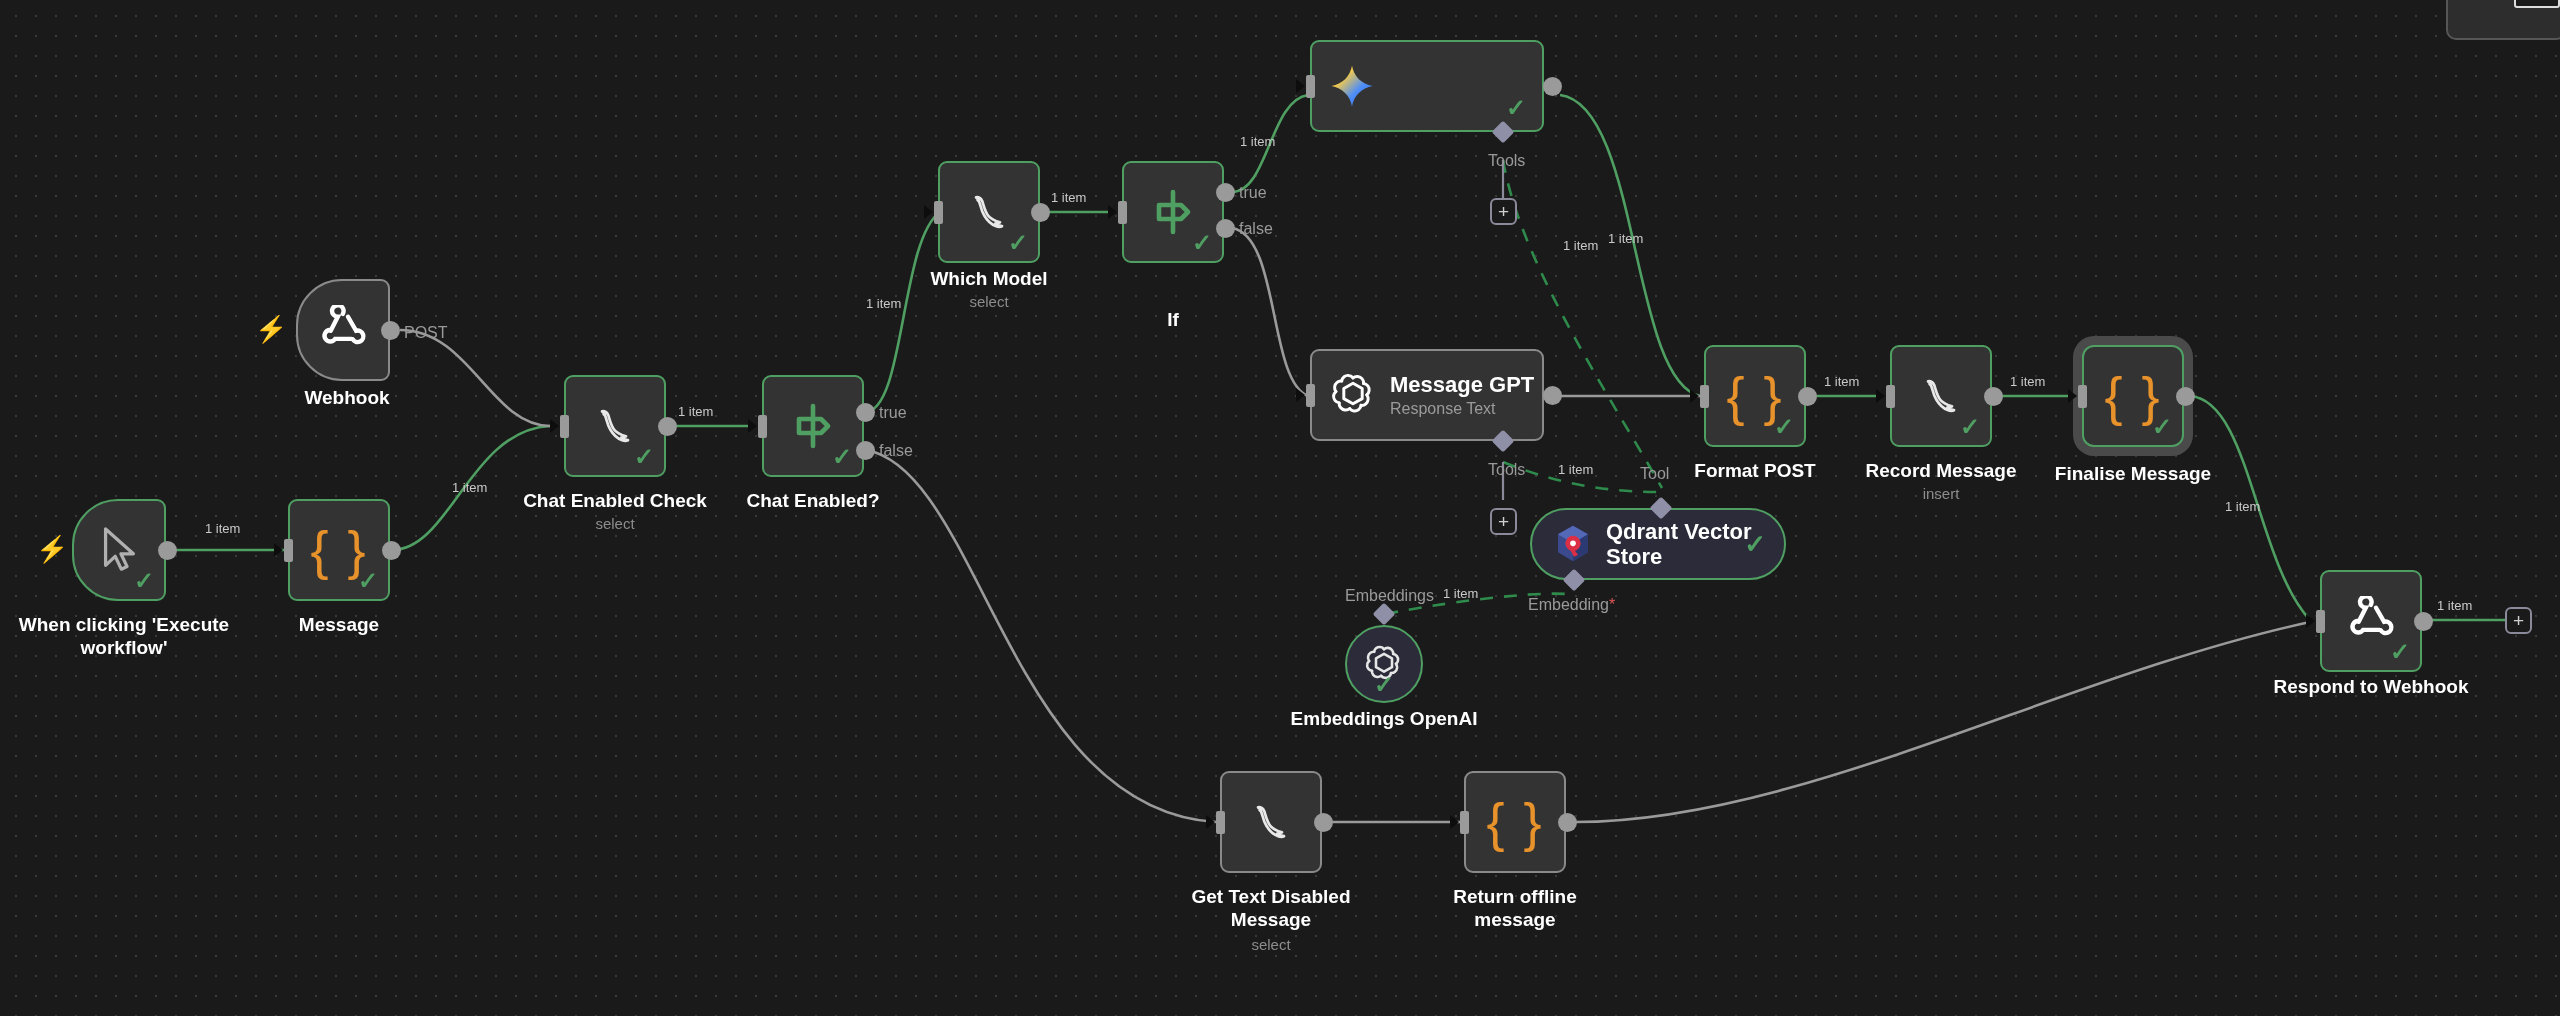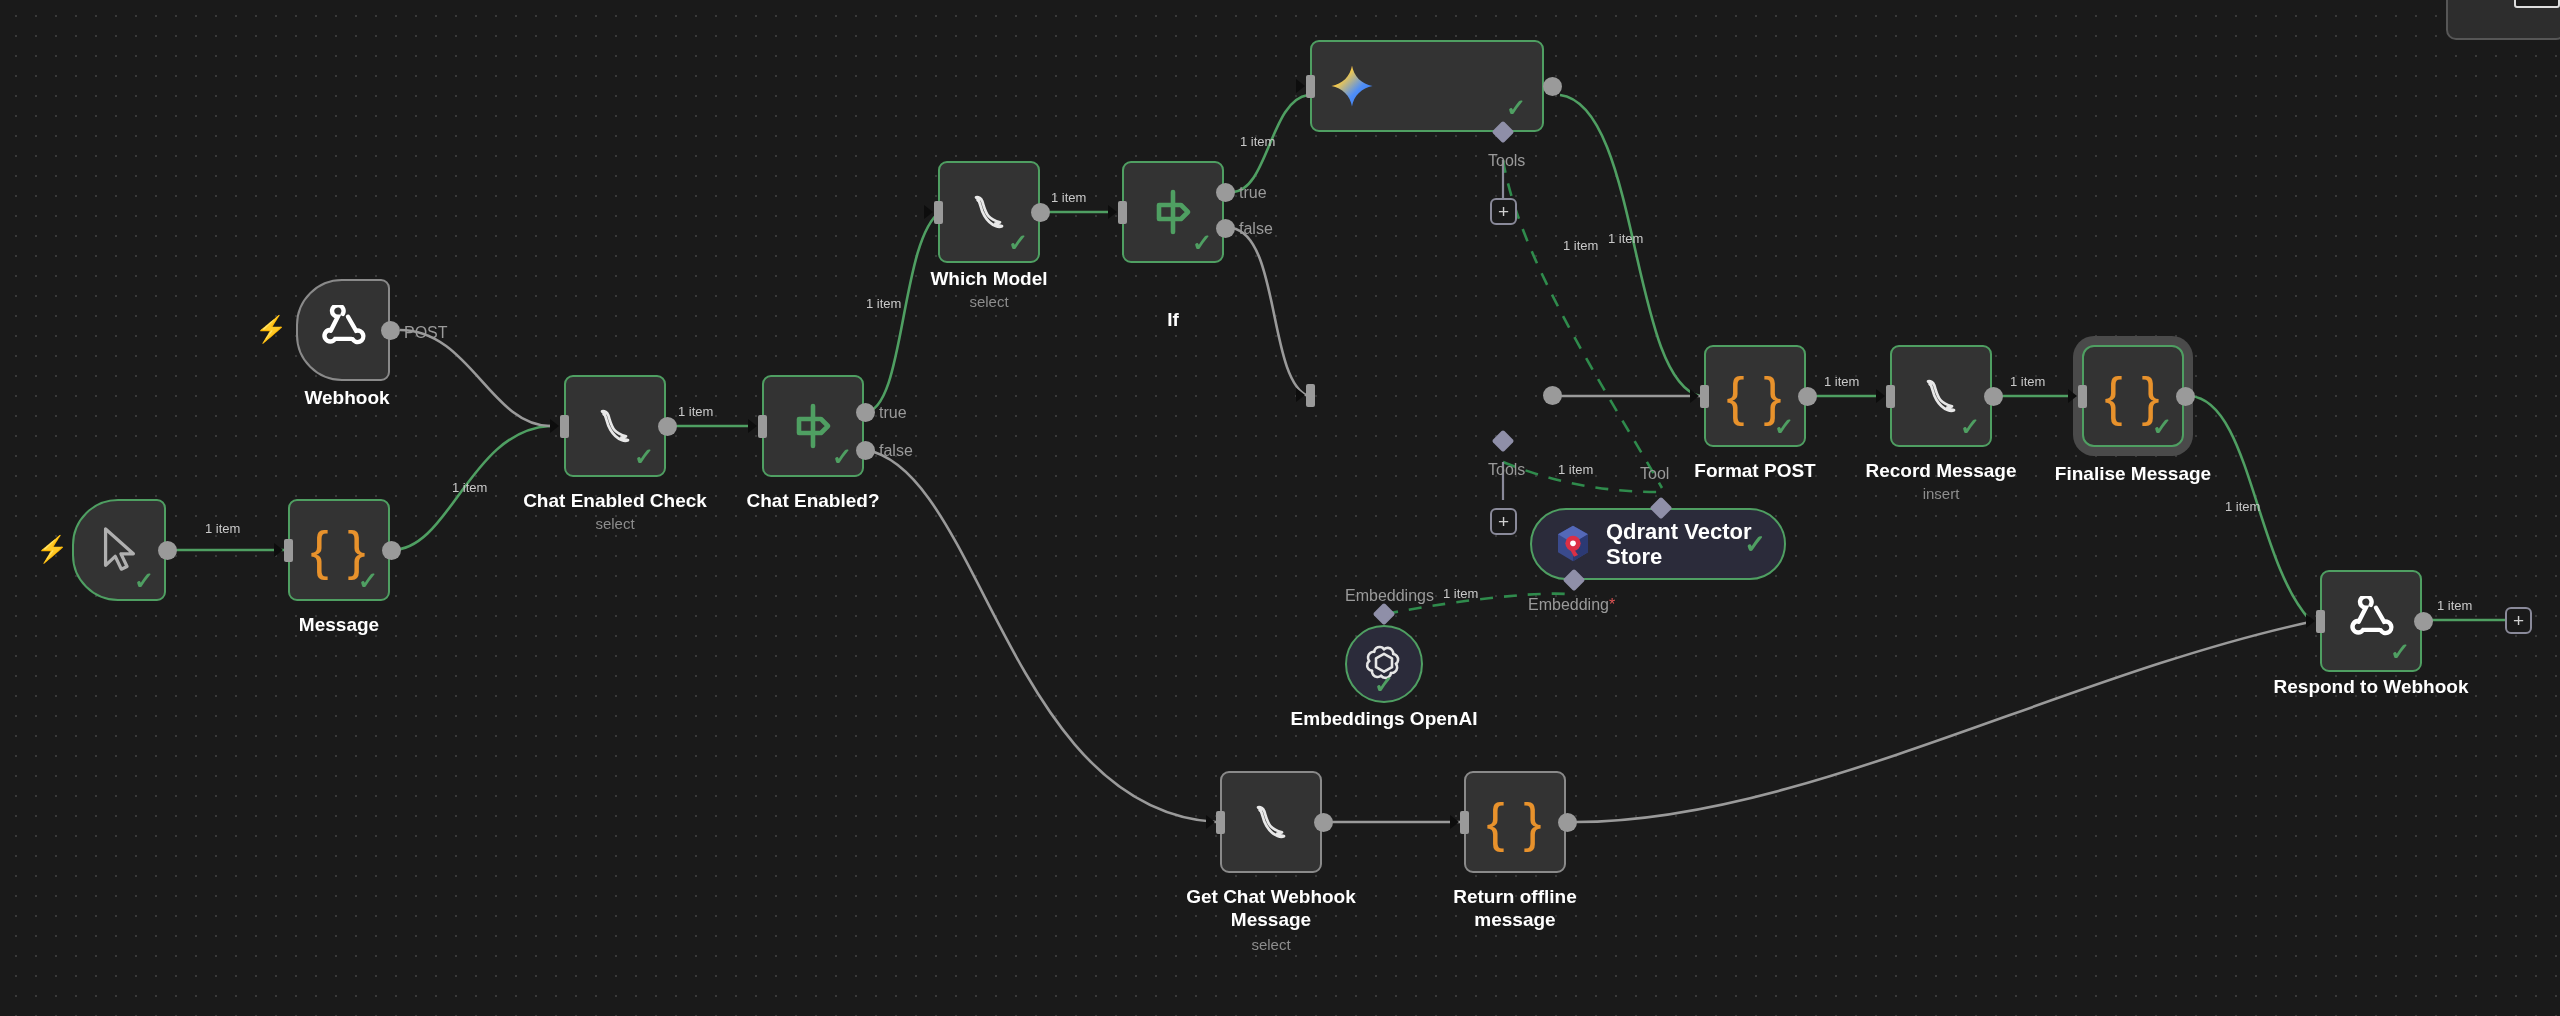--- a/index.html
+++ b/index.html
@@ -325,6 +325,28 @@
   <div class="edge-label" style="left:1563px; top:238px;">1 item</div>
   <div class="edge-label" style="left:1608px; top:231px;">1 item</div>
 
+  <div class="node wide" style="left:1310px; top:349px;">
+    <span class="icon">
+      <svg width="46" height="46" viewBox="0 0 24 24">
+        <path d="M12 2.4 a3.1 3.1 0 0 1 2.7 1.6 a3.1 3.1 0 0 1 3.6 1.4 a3.1 3.1 0 0 1 -0.2 3.5 a3.1 3.1 0 0 1 0.2 3.5 M12 2.4 a3.1 3.1 0 0 0 -2.7 1.6 a3.1 3.1 0 0 0 -3.6 1.4" fill="none" stroke="none"></path>
+        <g fill="none" stroke="#ffffff" stroke-width="1.55" stroke-linejoin="round" stroke-linecap="round">
+          <path d="M12 3.1 C13.4 1.9 15.6 2.1 16.8 3.6 C17.4 4.3 17.6 5.2 17.5 6"></path>
+          <path d="M17.5 6 C19.3 6.2 20.7 7.9 20.4 9.8 C20.3 10.7 19.8 11.4 19.2 11.9"></path>
+          <path d="M19.2 11.9 C20.3 13.3 20.1 15.5 18.6 16.7 C17.9 17.3 17 17.5 16.2 17.4"></path>
+          <path d="M16.2 17.4 C16 19.2 14.3 20.6 12.4 20.3 C11.5 20.2 10.8 19.7 10.3 19.1"></path>
+          <path d="M10.3 19.1 C8.9 20.2 6.7 20 5.5 18.5 C4.9 17.8 4.7 16.9 4.8 16.1"></path>
+          <path d="M4.8 16.1 C3 15.9 1.6 14.2 1.9 12.3 C2 11.4 2.5 10.7 3.1 10.2"></path>
+          <path d="M3.1 10.2 C2 8.8 2.2 6.6 3.7 5.4 C4.4 4.8 5.3 4.6 6.1 4.7"></path>
+          <path d="M6.1 4.7 C6.3 2.9 8 1.5 9.9 1.8 C10.8 1.9 11.5 2.4 12 3.1"></path>
+          <path d="M7.2 8.6 L12 5.9 L16.8 8.6 L16.8 13.9 L12 16.6 L7.2 13.9 Z"></path>
+        </g>
+      </svg>
+    </span>
+    <span class="wide-text">
+      <span class="node-title">Message GPT</span>
+      <span class="node-sub">Response Text</span>
+    </span>
+  </div>
   <div class="port-in" style="left:1306px; top:384px;"></div>
   <div class="port-arrow" style="left:1296px; top:388px;"></div>
   <div class="port-out" style="left:1543px; top:386px;"></div>

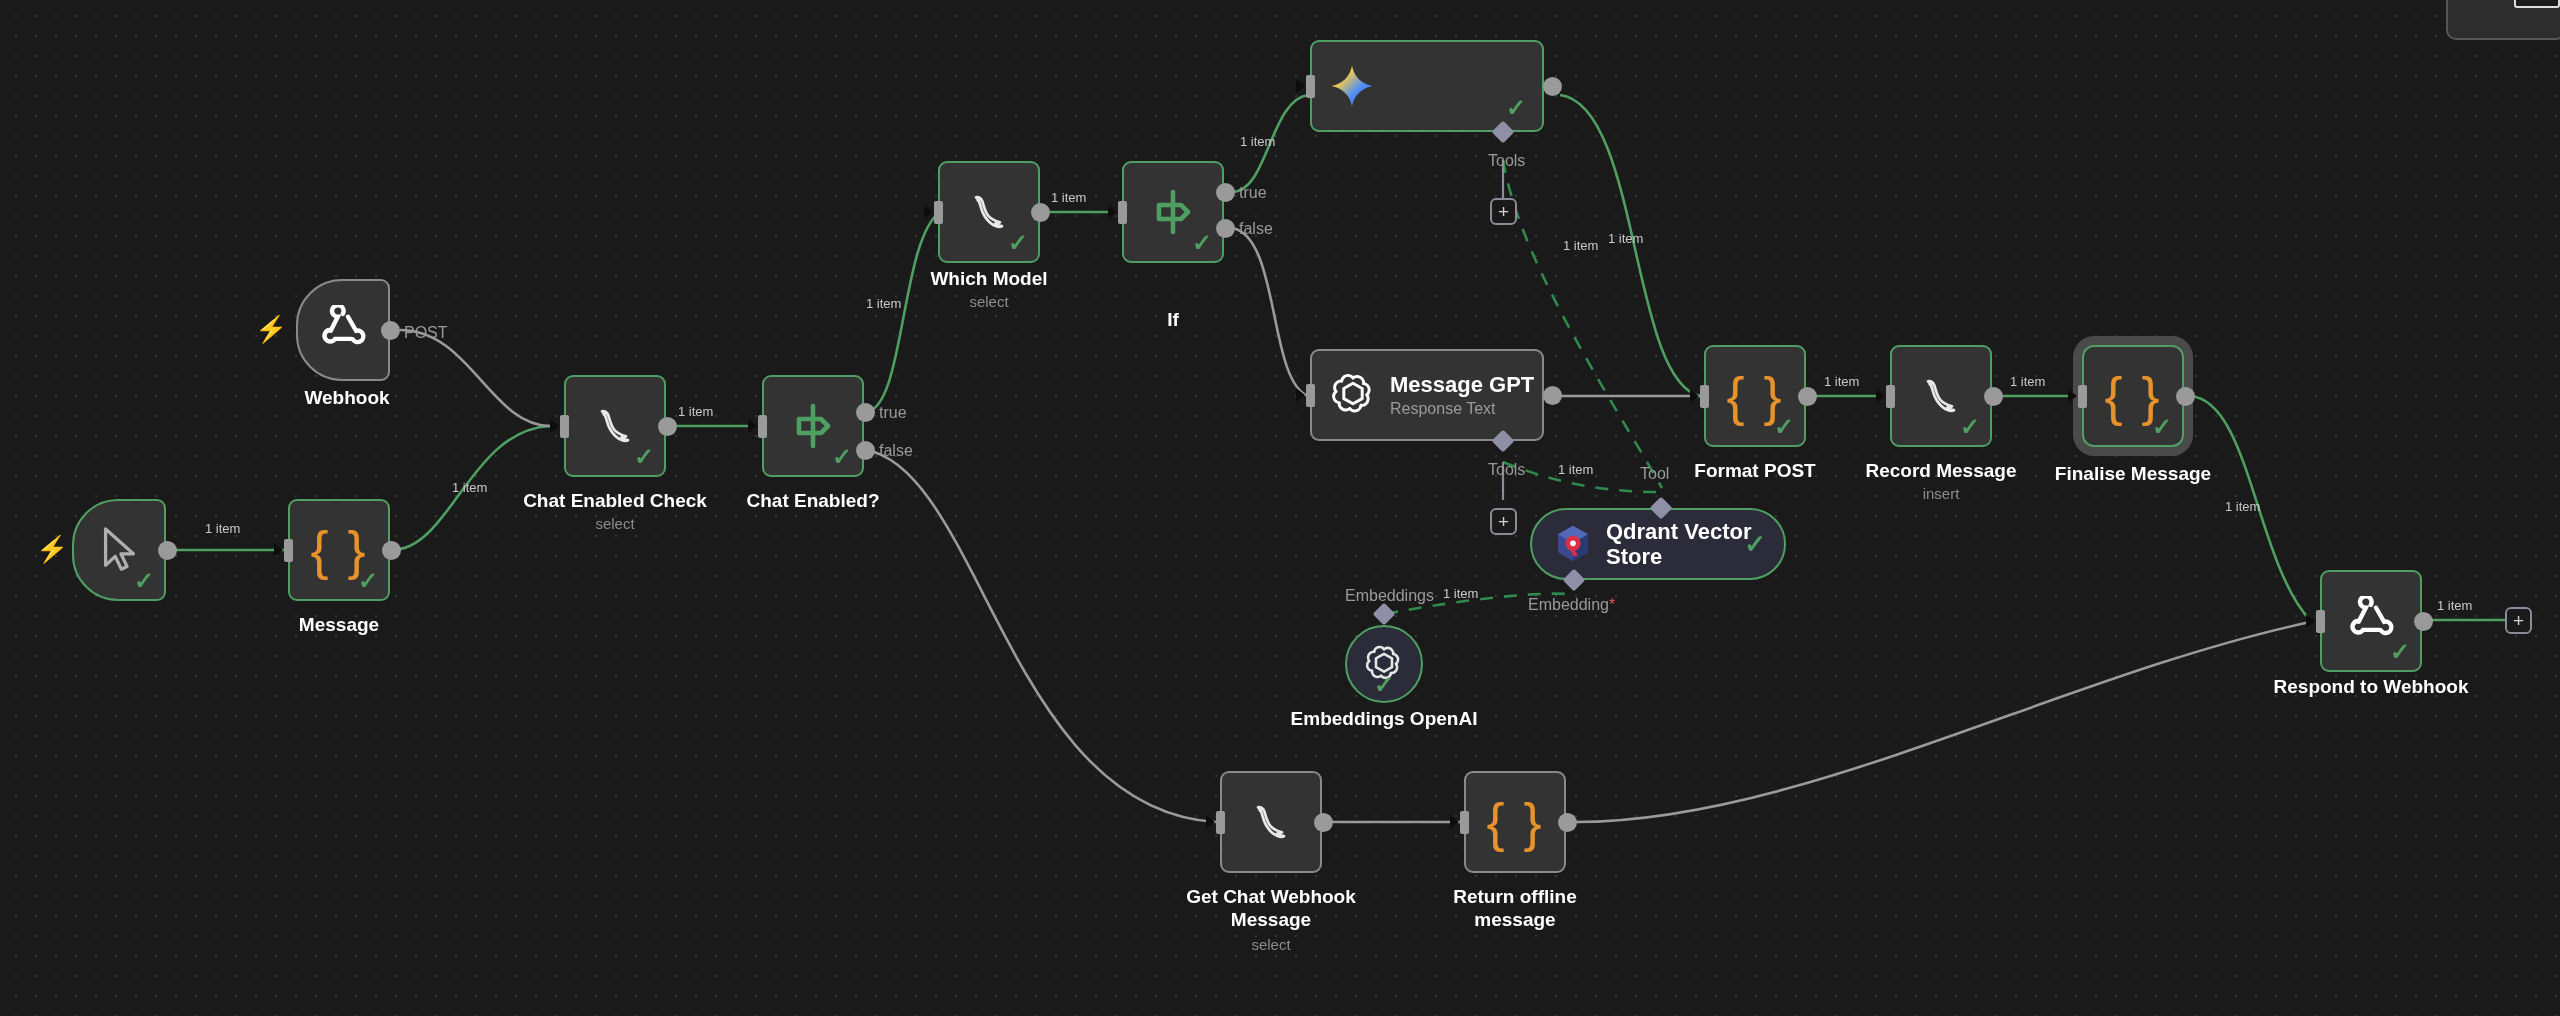--- a/index.html
+++ b/index.html
@@ -206,6 +206,8 @@
     <span class="chk">✓</span>
   </div>
   <div class="port-out" style="left:158px; top:541px;"></div>
+  <div class="caption" style="left:0px; top:614px; width:248px;">When clicking 'Execute
+workflow'</div>
   <div class="edge-label" style="left:205px; top:521px;">1 item</div>
 
   <div class="node sq ok" style="left:288px; top:499px;">

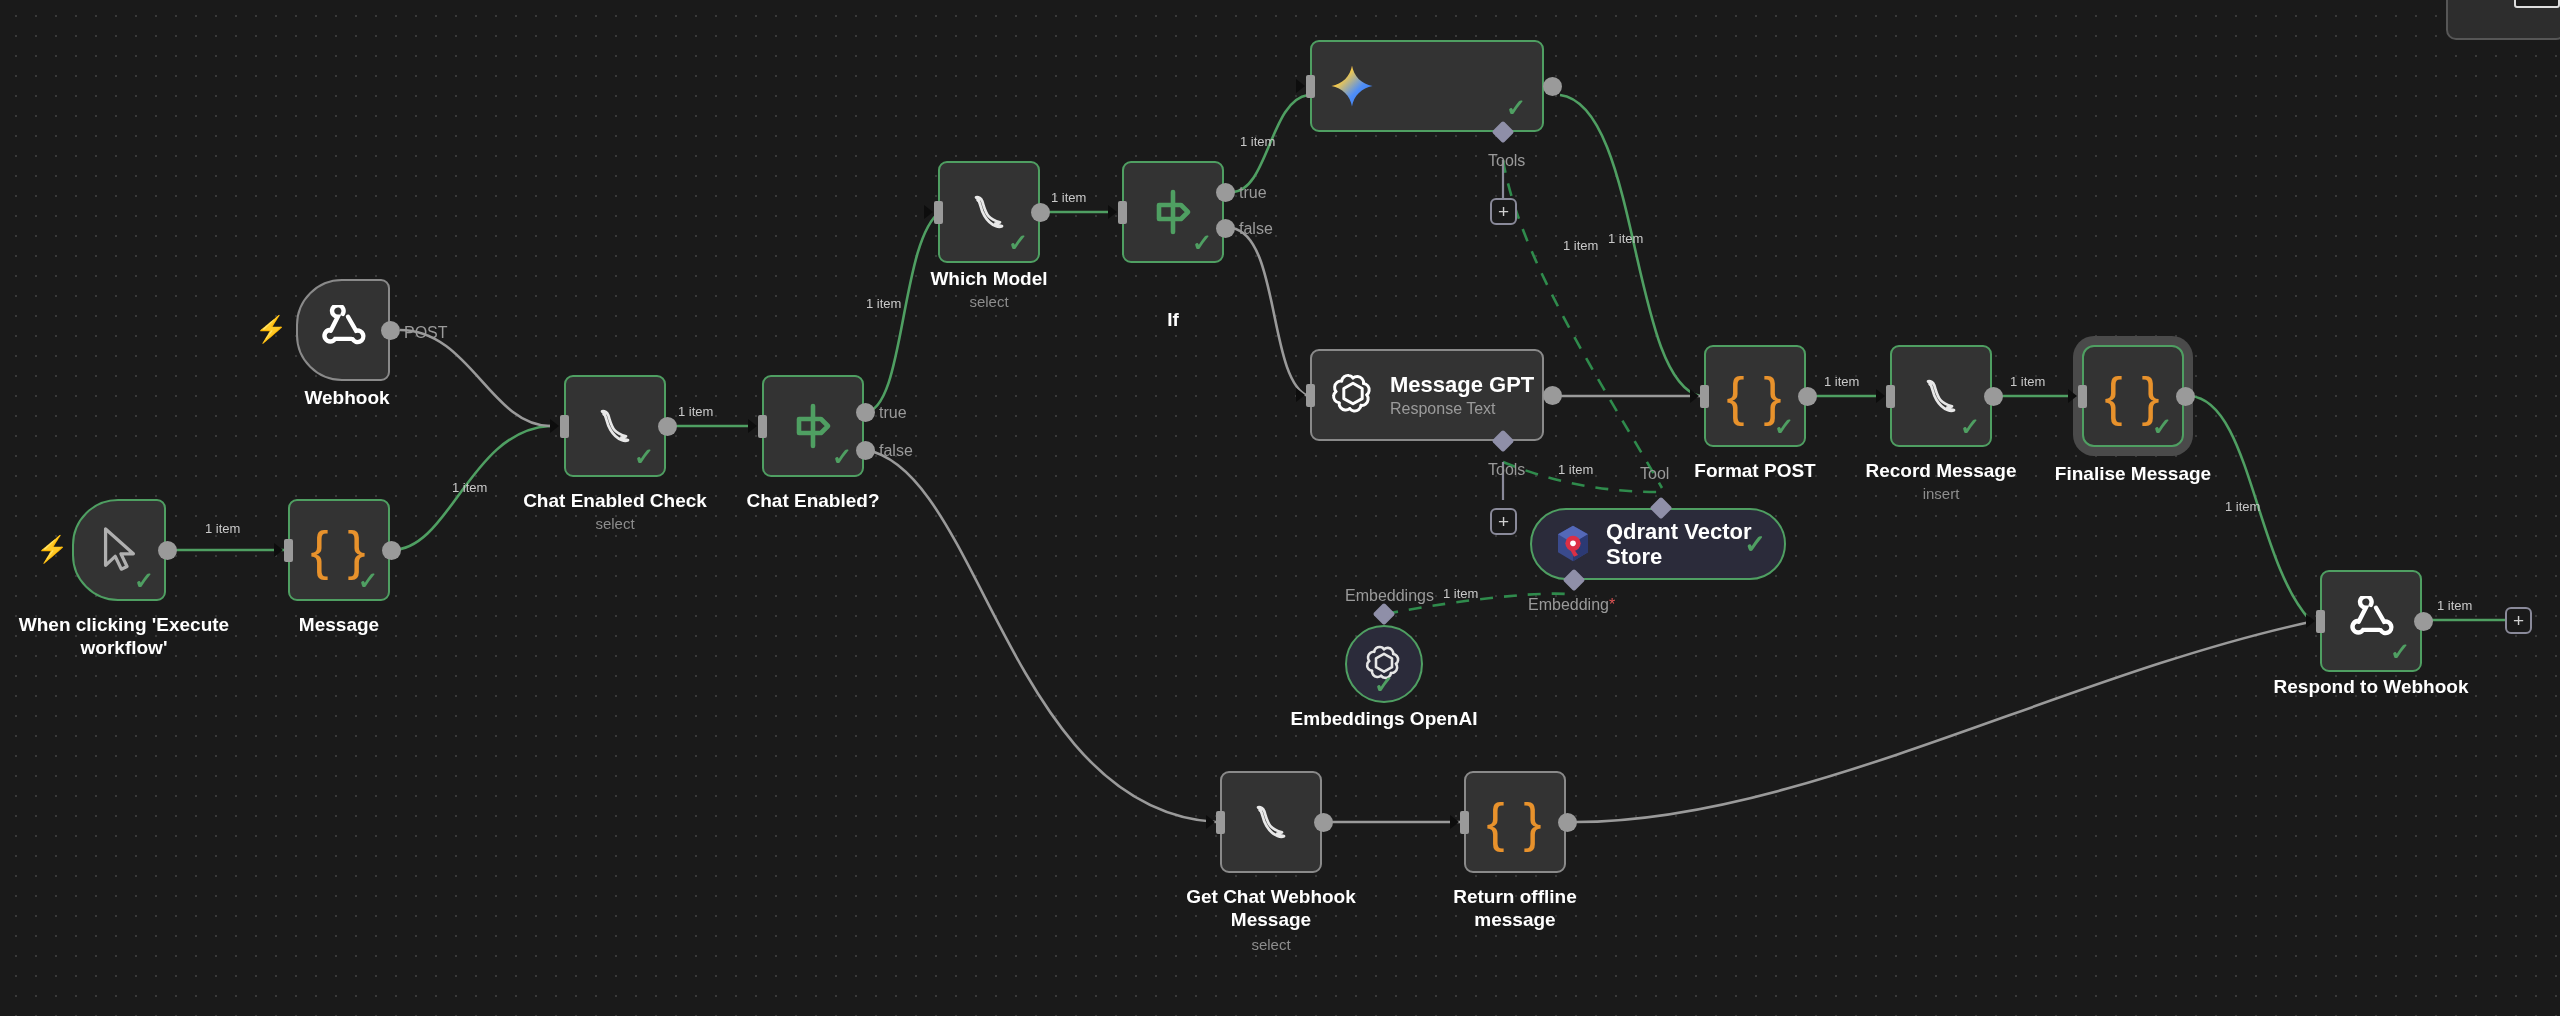--- a/index.html
+++ b/index.html
@@ -466,7 +466,7 @@
   <div class="port-in" style="left:1216px; top:811px;"></div>
   <div class="port-arrow" style="left:1206px; top:815px;"></div>
   <div class="port-out" style="left:1314px; top:813px;"></div>
-  <div class="caption" style="left:1171px; top:886px; width:200px;">Get Chat Webhook
+  <div class="caption" style="left:1171px; top:886px; width:200px;">Get Text Disabled
 Message</div>
   <div class="subcaption" style="left:1171px; top:936px; width:200px;">select</div>
 

